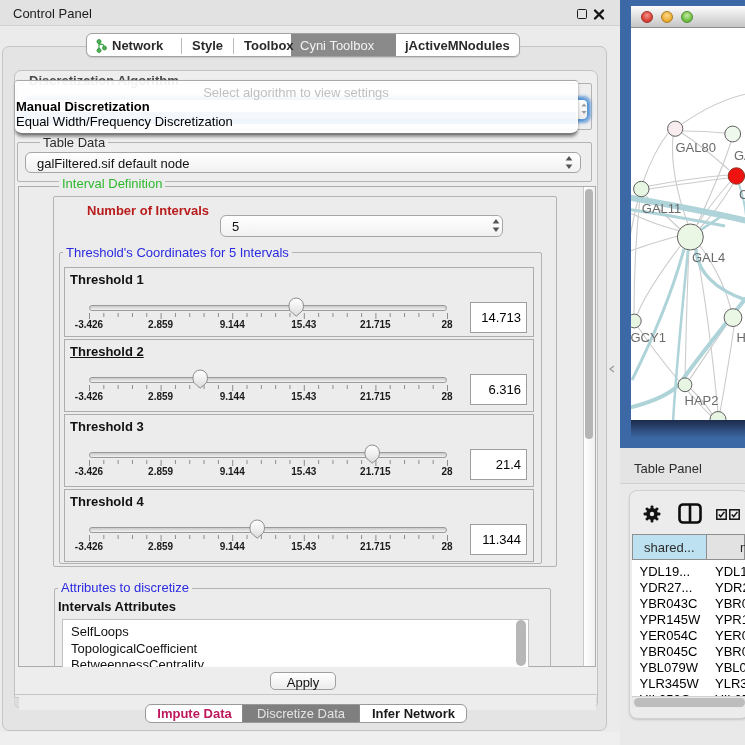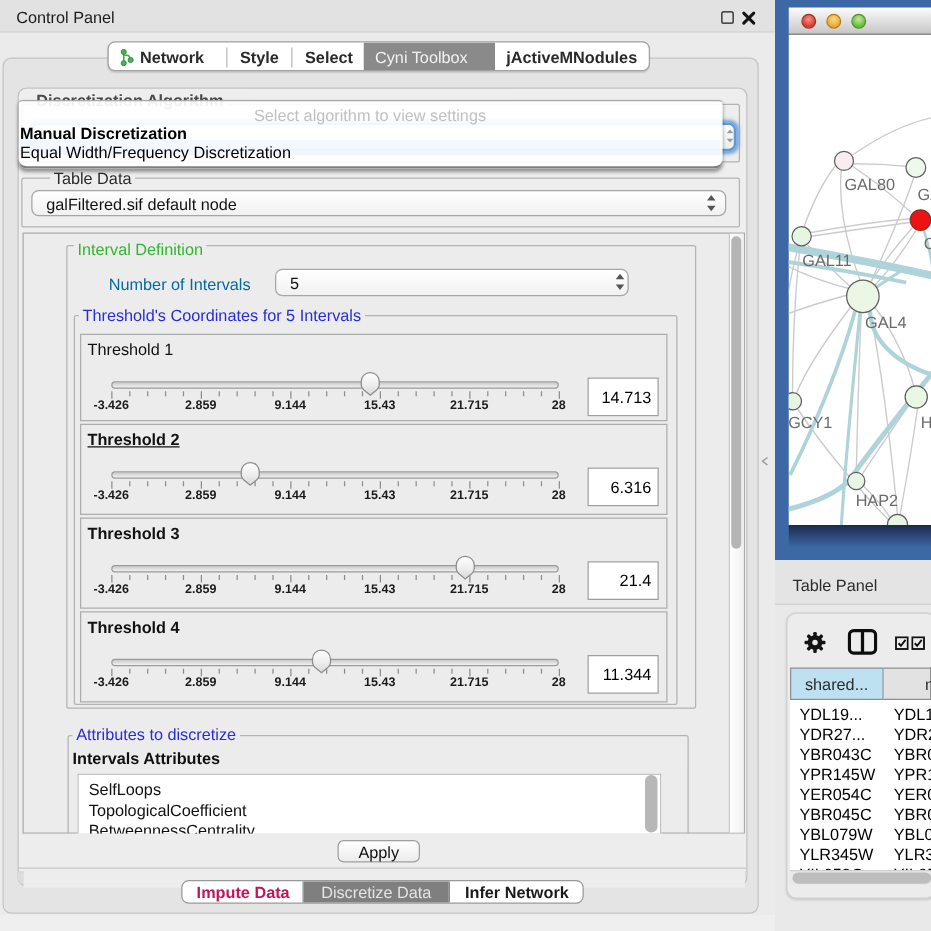--- a/index.html
+++ b/index.html
@@ -31,7 +31,7 @@
   </svg>
   <div class="abs f13" style="left:25px;top:4px;color:#2a2a2a;font-weight:bold;">Network</div>
   <div class="abs f13" style="left:105px;top:4px;color:#2a2a2a;font-weight:bold;">Style</div>
-  <div class="abs f13" style="left:157px;top:4px;color:#2a2a2a;font-weight:bold;">Select</div>
+  <div class="abs f13" style="left:157px;top:4px;color:#2a2a2a;font-weight:bold;">Toolbox</div>
   <div class="abs f13" style="left:213px;top:4px;color:#f2f2f2;">Cyni Toolbox</div>
   <div class="abs f13" style="left:318px;top:4px;color:#2a2a2a;font-weight:bold;">jActiveMNodules</div>
 </div>

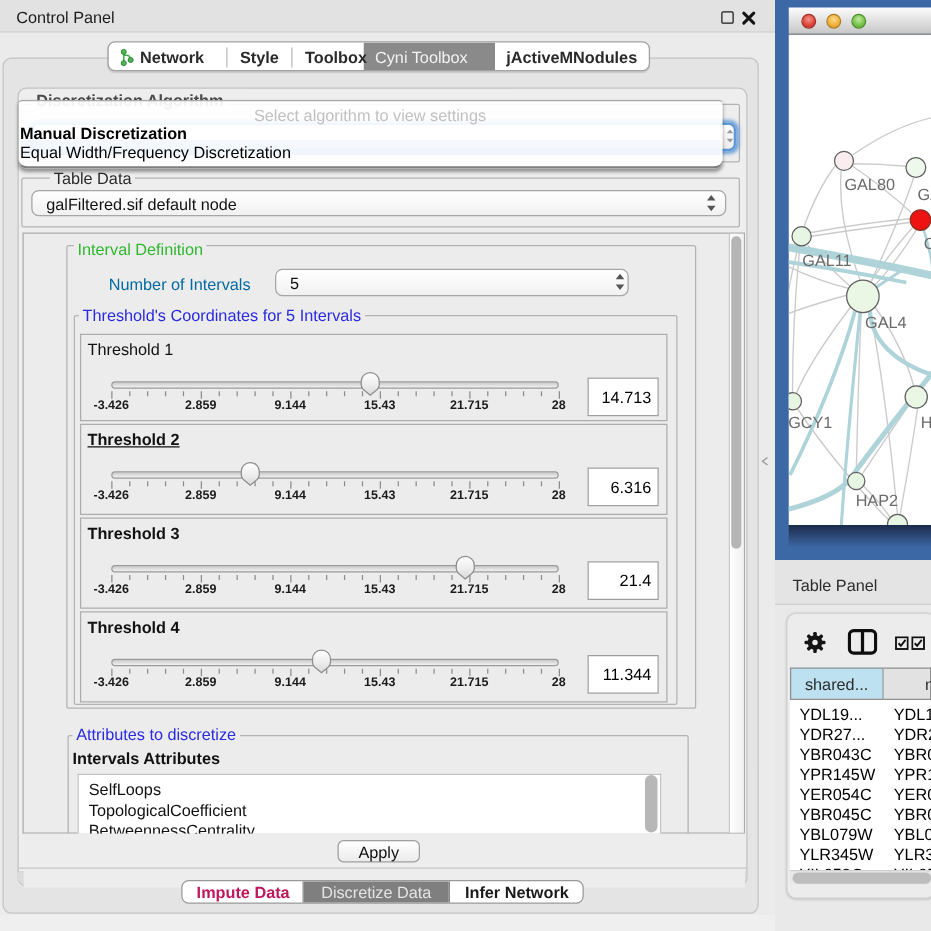--- a/index.html
+++ b/index.html
@@ -64,7 +64,7 @@
 <div class="abs" style="left:585px;top:189px;width:8px;height:250px;background:#b5b5b5;border-radius:4px;"></div>
 
 <div class="abs" style="left:53px;top:196px;width:504px;height:371px;border:1px solid #b3b3b3;border-radius:2px;"></div>
-<div class="abs f13" style="left:59px;top:192px;color:#2eb82e;background:#ececec;padding:0 3px;">Interval Definition</div>
+<div class="abs f13" style="left:59px;top:176px;color:#2eb82e;background:#ececec;padding:0 3px;">Interval Definition</div>
 
 <div class="abs f13" style="left:87px;top:220px;color:#0369a1;font-weight:normal;">Number of Intervals</div>
 <div class="abs" style="left:220px;top:215px;width:283px;height:22px;border-radius:6px;background:linear-gradient(#ffffff,#f1f1f1);border:1px solid #a6a6a6;"></div>

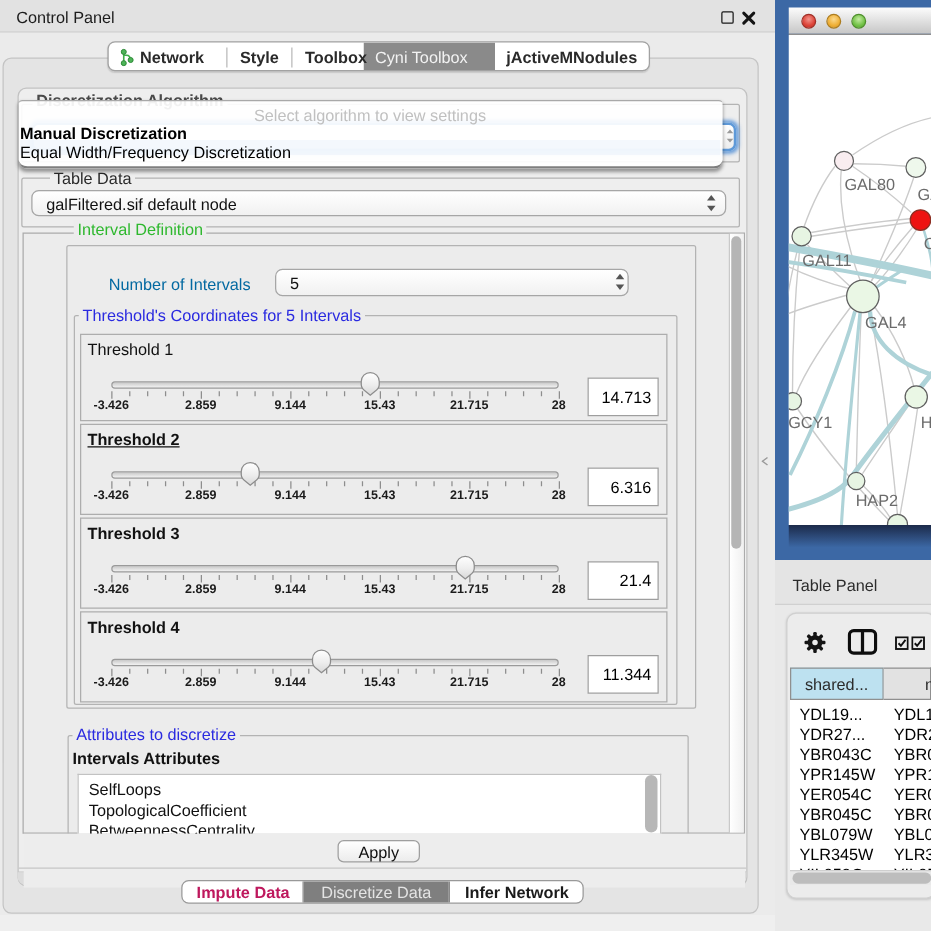--- a/index.html
+++ b/index.html
@@ -66,7 +66,7 @@
 <div class="abs" style="left:53px;top:196px;width:504px;height:371px;border:1px solid #b3b3b3;border-radius:2px;"></div>
 <div class="abs f13" style="left:59px;top:176px;color:#2eb82e;background:#ececec;padding:0 3px;">Interval Definition</div>
 
-<div class="abs f13" style="left:87px;top:220px;color:#0369a1;font-weight:normal;">Number of Intervals</div>
+<div class="abs f13" style="left:87px;top:203px;color:#b91c1c;font-weight:bold;">Number of Intervals</div>
 <div class="abs" style="left:220px;top:215px;width:283px;height:22px;border-radius:6px;background:linear-gradient(#ffffff,#f1f1f1);border:1px solid #a6a6a6;"></div>
 <div class="abs f13" style="left:232px;top:219px;color:#111;">5</div>
 <svg class="abs" width="10" height="14" style="left:491px;top:219px;" viewBox="0 0 10 14">

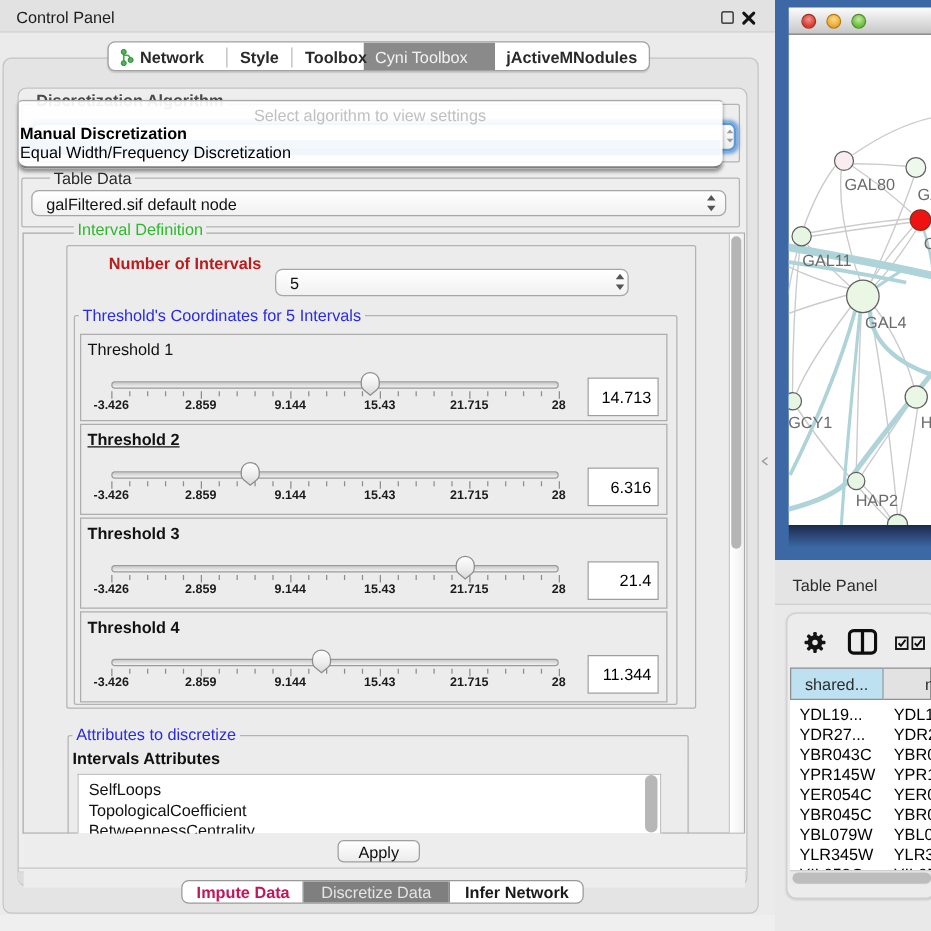--- a/index.html
+++ b/index.html
@@ -78,7 +78,7 @@
 <div class="abs f13" style="left:63px;top:244.5px;color:#2a2ae0;background:#ececec;padding:0 3px;">Threshold's Coordinates for 5 Intervals</div>
 
 <div class="abs" style="left:63.5px;top:267px;width:470px;height:70px;border:1px solid #adadad;"></div>
-<div class="abs f13" style="left:70px;top:272px;color:#111;font-weight:normal;">Threshold 1</div>
+<div class="abs f13" style="left:70px;top:272px;color:#111;font-weight:bold;">Threshold 1</div>
 <div class="abs" style="left:89px;top:305px;width:358px;height:6px;border-radius:3px;background:linear-gradient(#c9c9c9,#f2f2f2);border:1px solid #9a9a9a;"></div>
 <svg class="abs" width="470" height="70" style="left:63.5px;top:267px;" viewBox="0 0 470 70">
     <line x1="25.50" y1="46" x2="25.50" y2="52" stroke="#8d8d8d" stroke-width="1"></line>

